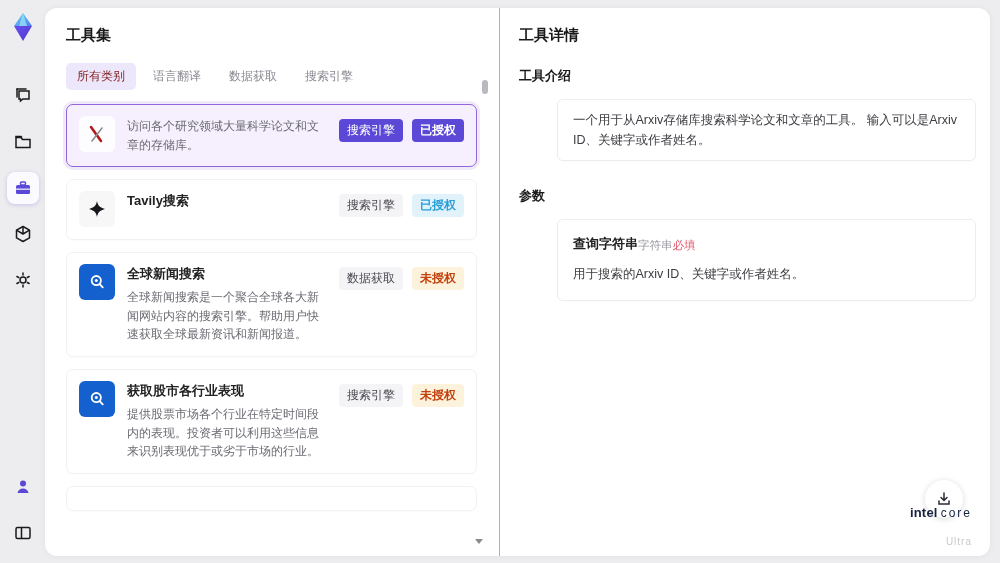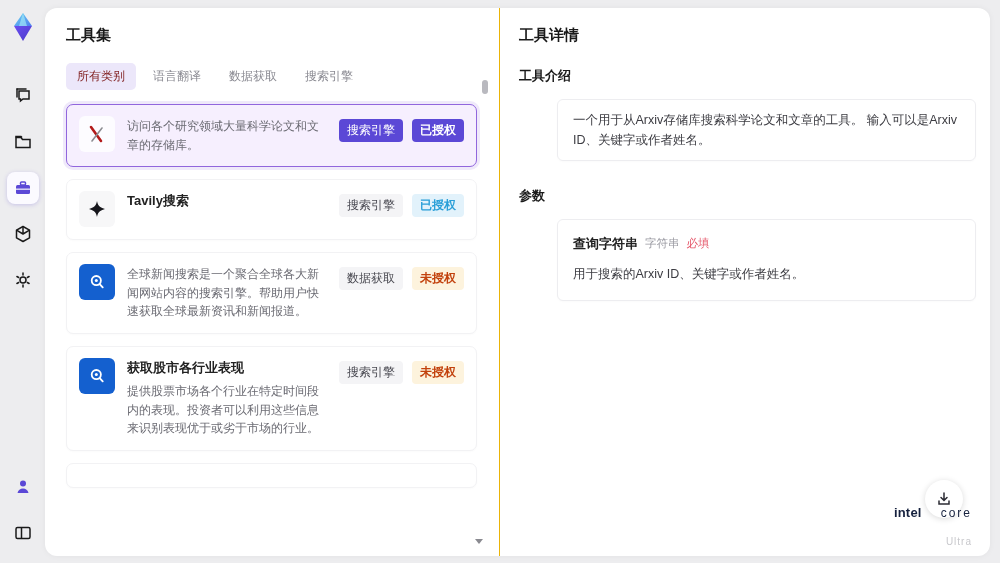--- a/index.html
+++ b/index.html
@@ -88,7 +88,7 @@
     margin-bottom:26px; box-shadow:0 1px 2px rgba(0,0,0,.02);margin-left:38px;
   }
   .param-box { padding:14px 15px 16px 15px; }
-  .param-head { display:flex; align-items:flex-start; gap:7px; margin-bottom:9px; }
+  .param-head { display:flex; align-items:flex-end; margin-bottom:9px; }
   .param-name { font-size:13px; font-weight:bold; color:#222; }
   .param-type { font-size:11.5px; color:#9a9aa2; }
   .param-required { font-size:11.5px; color:#e5576a; }

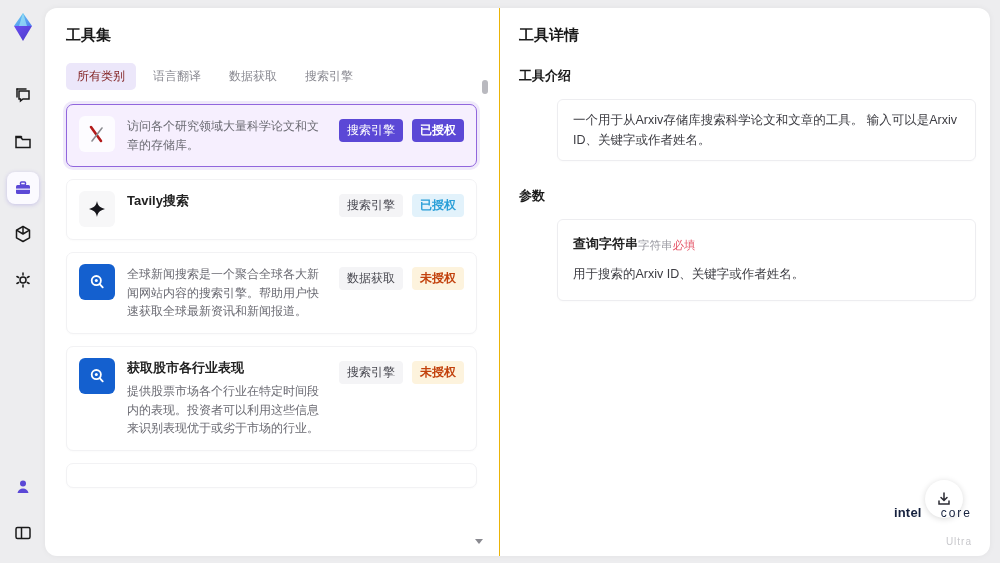--- a/index.html
+++ b/index.html
@@ -238,6 +238,7 @@
 
           </span>
           <div class="tool-text">
+            <div class="tool-name">全球新闻搜索</div>
             <div class="tool-desc">全球新闻搜索是一个聚合全球各大新闻网站内容的搜索引擎。帮助用户快速获取全球最新资讯和新闻报道。</div>
           </div>
           <div class="tool-badges">

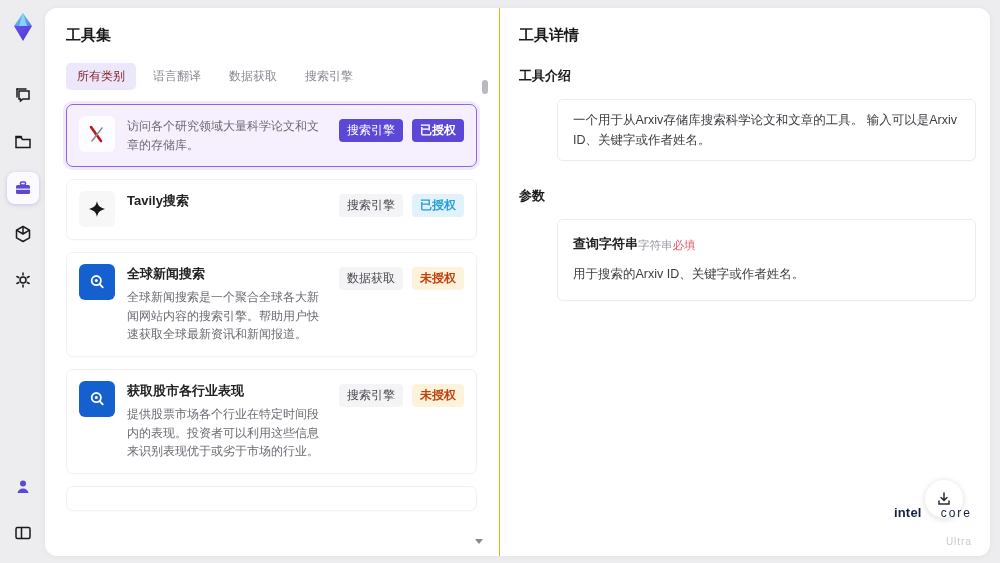--- a/index.html
+++ b/index.html
@@ -101,7 +101,7 @@
     display:flex; align-items:center; justify-content:center; cursor:pointer;
   }
   .brand { position:absolute; right:18px; bottom:9px; text-align:right; line-height:1; }
-  .brand-row { display:flex; align-items:baseline; gap:19px;padding-left:24px; }
+  .brand-row { display:flex; align-items:baseline; gap:3px;padding-left:24px; }
   .brand-intel { font-size:13px; font-weight:bold; color:#16213e; letter-spacing:.2px; }
   .brand-core { font-size:12px; color:#16213e; letter-spacing:2px; }
   .brand-sub { font-size:10px; color:#c8c8cc; letter-spacing:1px; margin-top:18px; }

